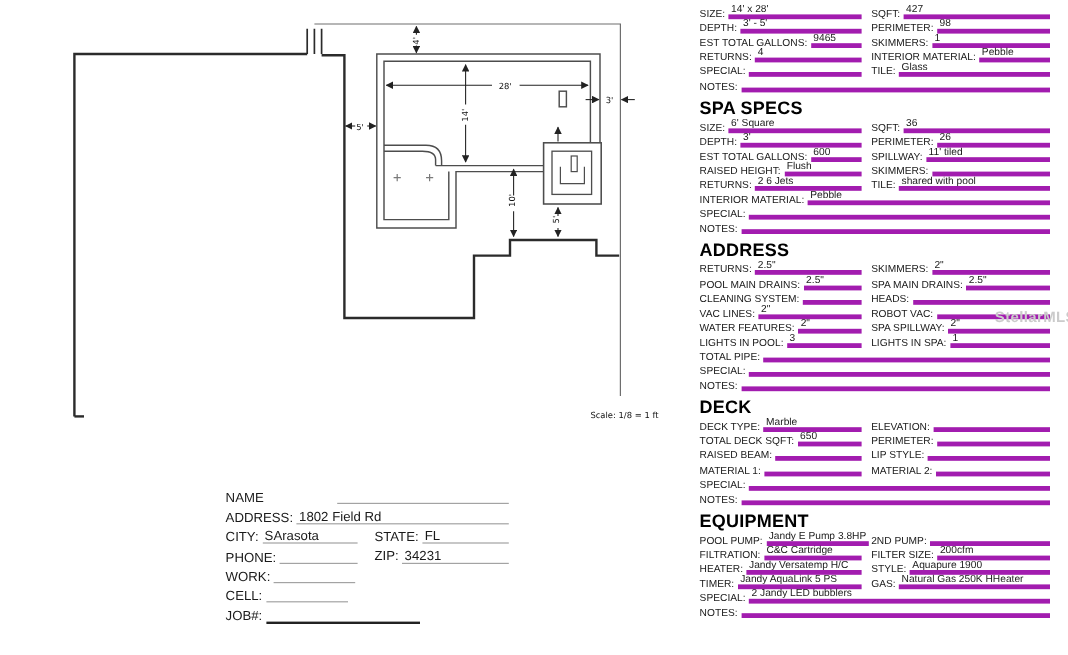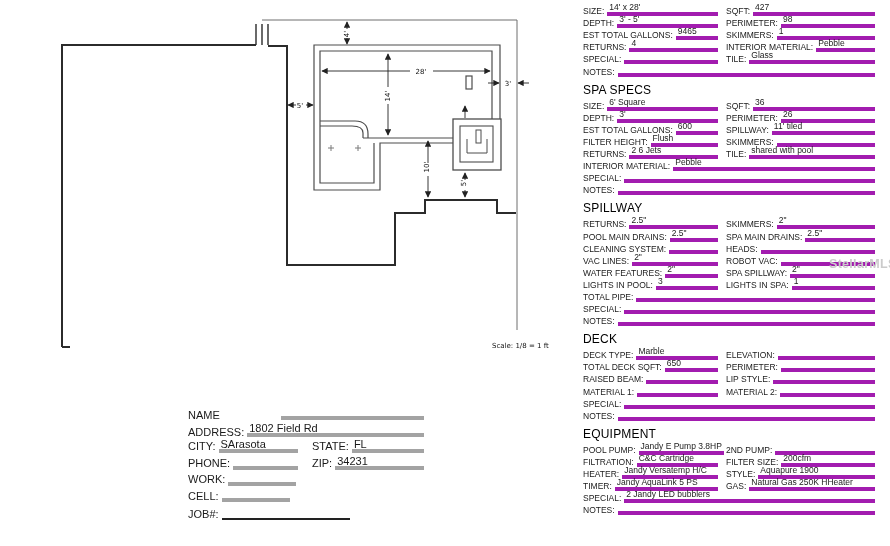--- a/index.html
+++ b/index.html
@@ -9,7 +9,7 @@
   }
   
   #spec-form{position:absolute;left:583px;top:4px;width:292px;font-size:8.5px;line-height:10px;}
-  .sec-title{font-weight:normal;font-size:12px;line-height:13px;margin:7px 0 2px;color:#000;letter-spacing:.2px;}
+  .sec-title{font-weight:bold;font-size:15px;line-height:13px;margin:7px 0 2px;color:#000;letter-spacing:.2px;}
   .frow{display:flex;align-items:flex-end;height:12.1px;}
   .field{display:flex;align-items:flex-end;min-width:0;}
   .c1{width:135px;margin-right:8px;flex:none;}

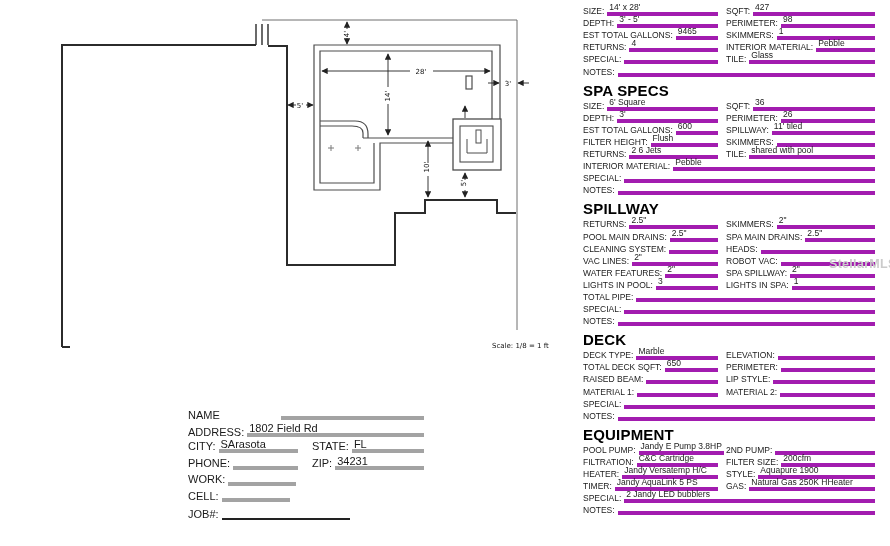--- a/index.html
+++ b/index.html
@@ -214,7 +214,7 @@
       </div>
       <div class="frow">
         <div class="field c1">
-          <span class="lbl">FILTER HEIGHT:</span>
+          <span class="lbl">RAISED HEIGHT:</span>
           <span class="val">Flush</span>
         </div>
         <div class="field c2">

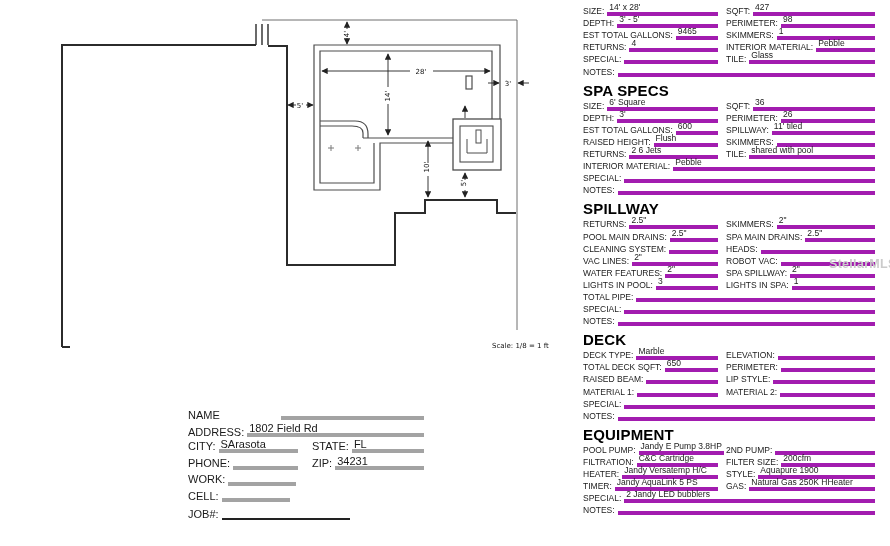--- a/index.html
+++ b/index.html
@@ -252,7 +252,7 @@
       </div>
     </div>
     <div class="section">
-      <div class="sec-title">SPILLWAY</div>
+      <div class="sec-title">ADDRESS</div>
       <div class="frow">
         <div class="field c1">
           <span class="lbl">RETURNS:</span>

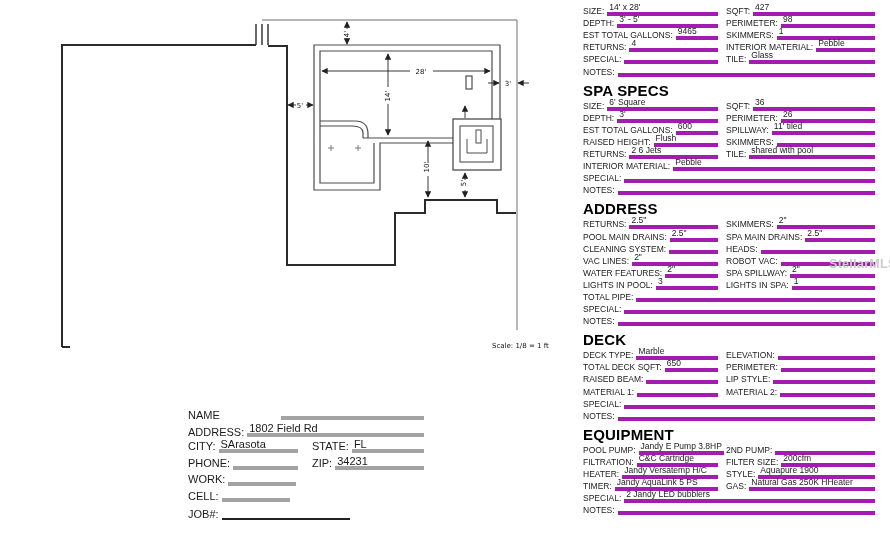--- a/index.html
+++ b/index.html
@@ -24,7 +24,7 @@
   .cf1{width:110px;margin-right:14px;flex:none;}
   .cf2{flex:1;}
   .cspacer{width:58px;flex:none;}
-  .cline{flex:1;border-bottom:4px solid #a3a3a3;min-height:9px;padding:0 2px;white-space:nowrap;}
+  .cline{flex:1;border-bottom:1px solid #a3a3a3;min-height:9px;padding:0 2px;white-space:nowrap;}
   .thick{border-bottom:2px solid #222;}
   
   #plan{position:absolute;left:0;top:0;}

